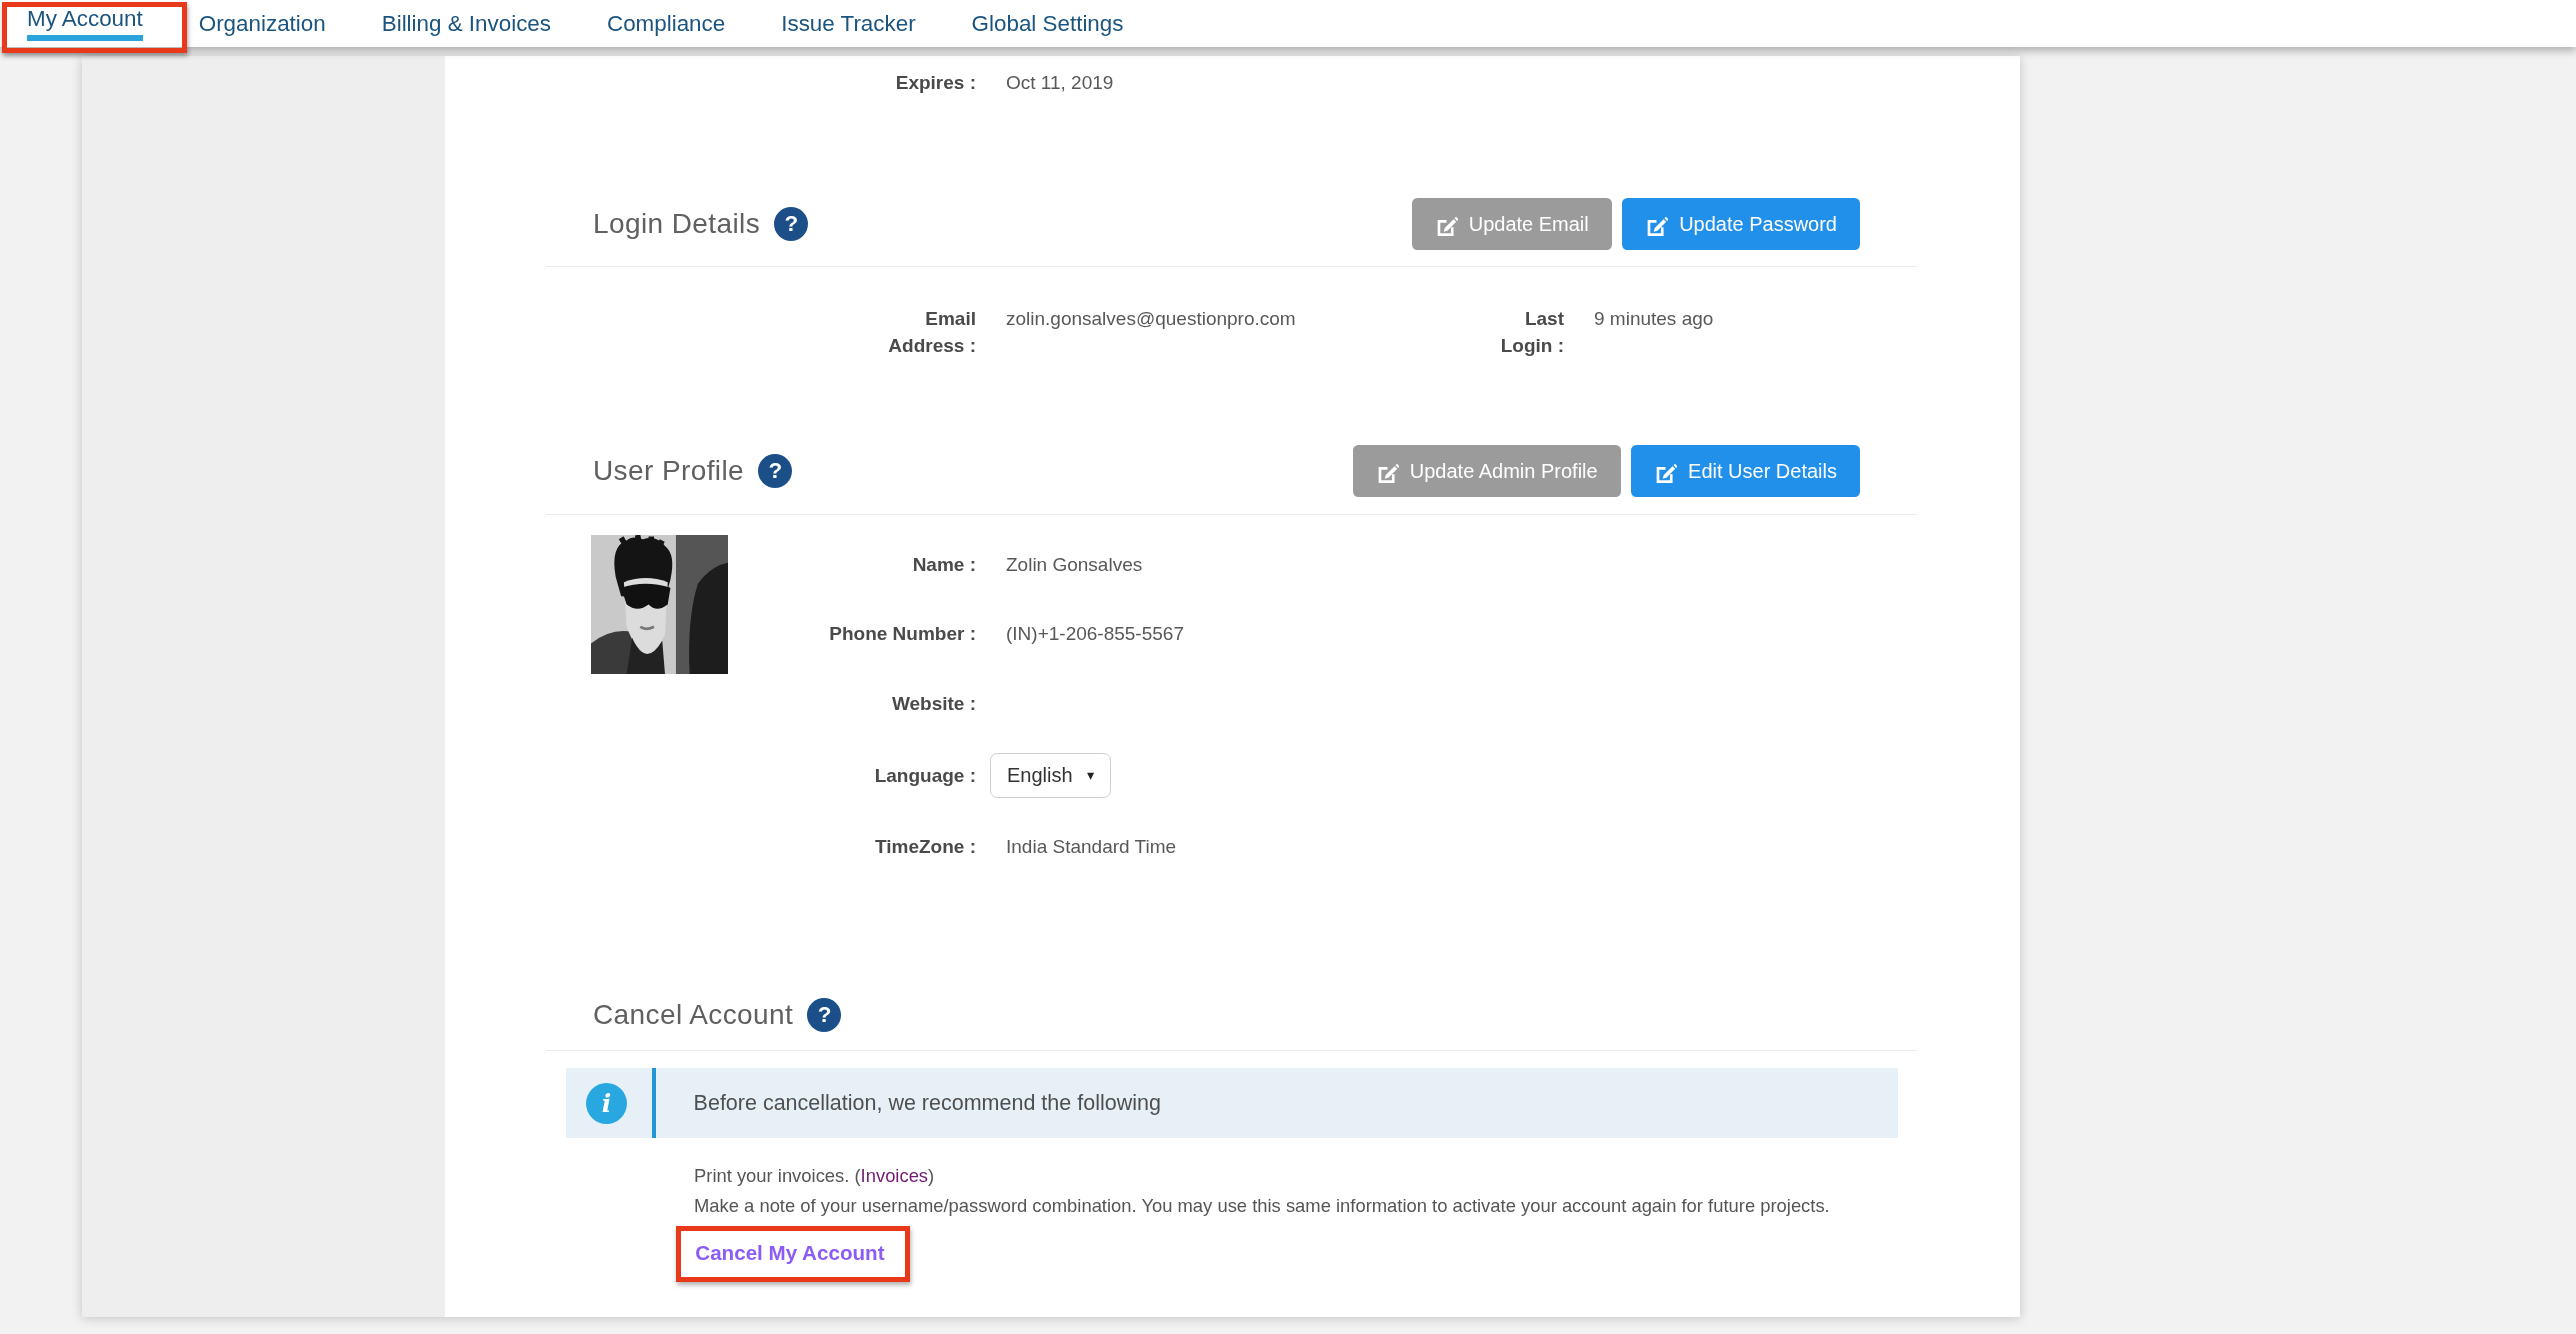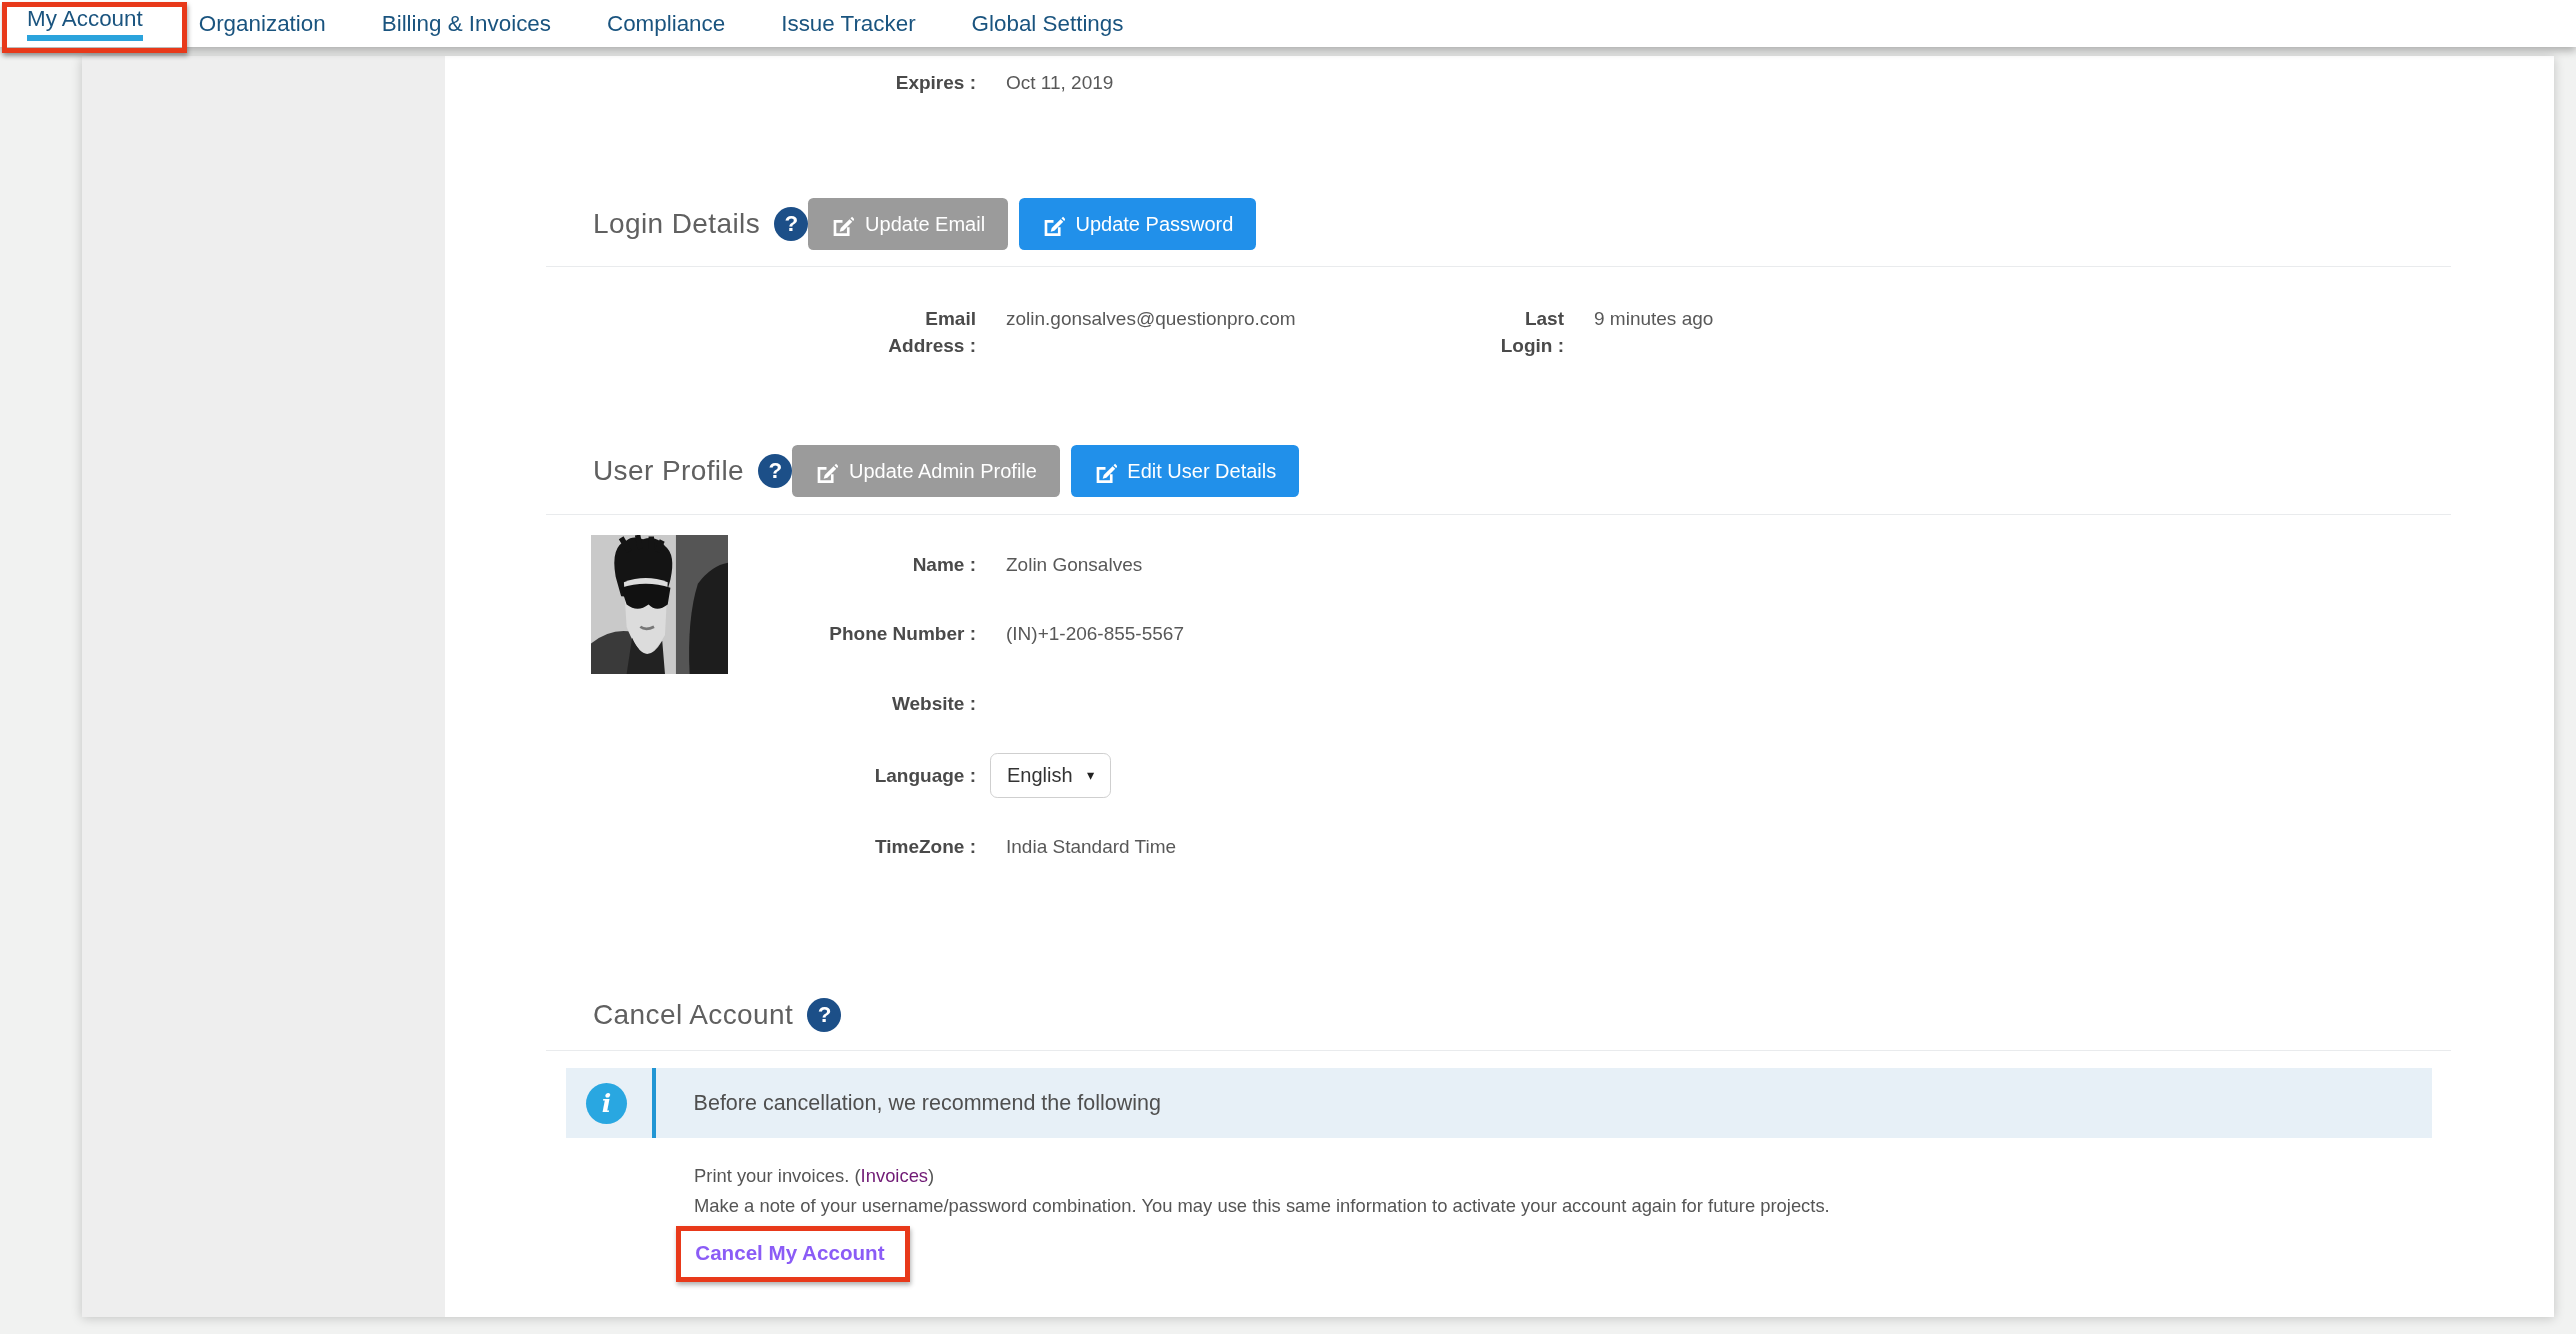--- a/index.html
+++ b/index.html
@@ -19,7 +19,7 @@
     pointer-events:none; }
 
   
-  .panel { position:absolute; left:82px; top:56px; width:2472px; height:1261px;
+  .panel { position:absolute; left:82px; top:56px; width:1938px; height:1261px;
     display:flex; box-shadow:0 1.8px 10.7px rgba(0,0,0,0.20); }
   .sidebar { width:363px; background:#eeeeee; }
   .main { position:relative; flex:1; background:#ffffff; }

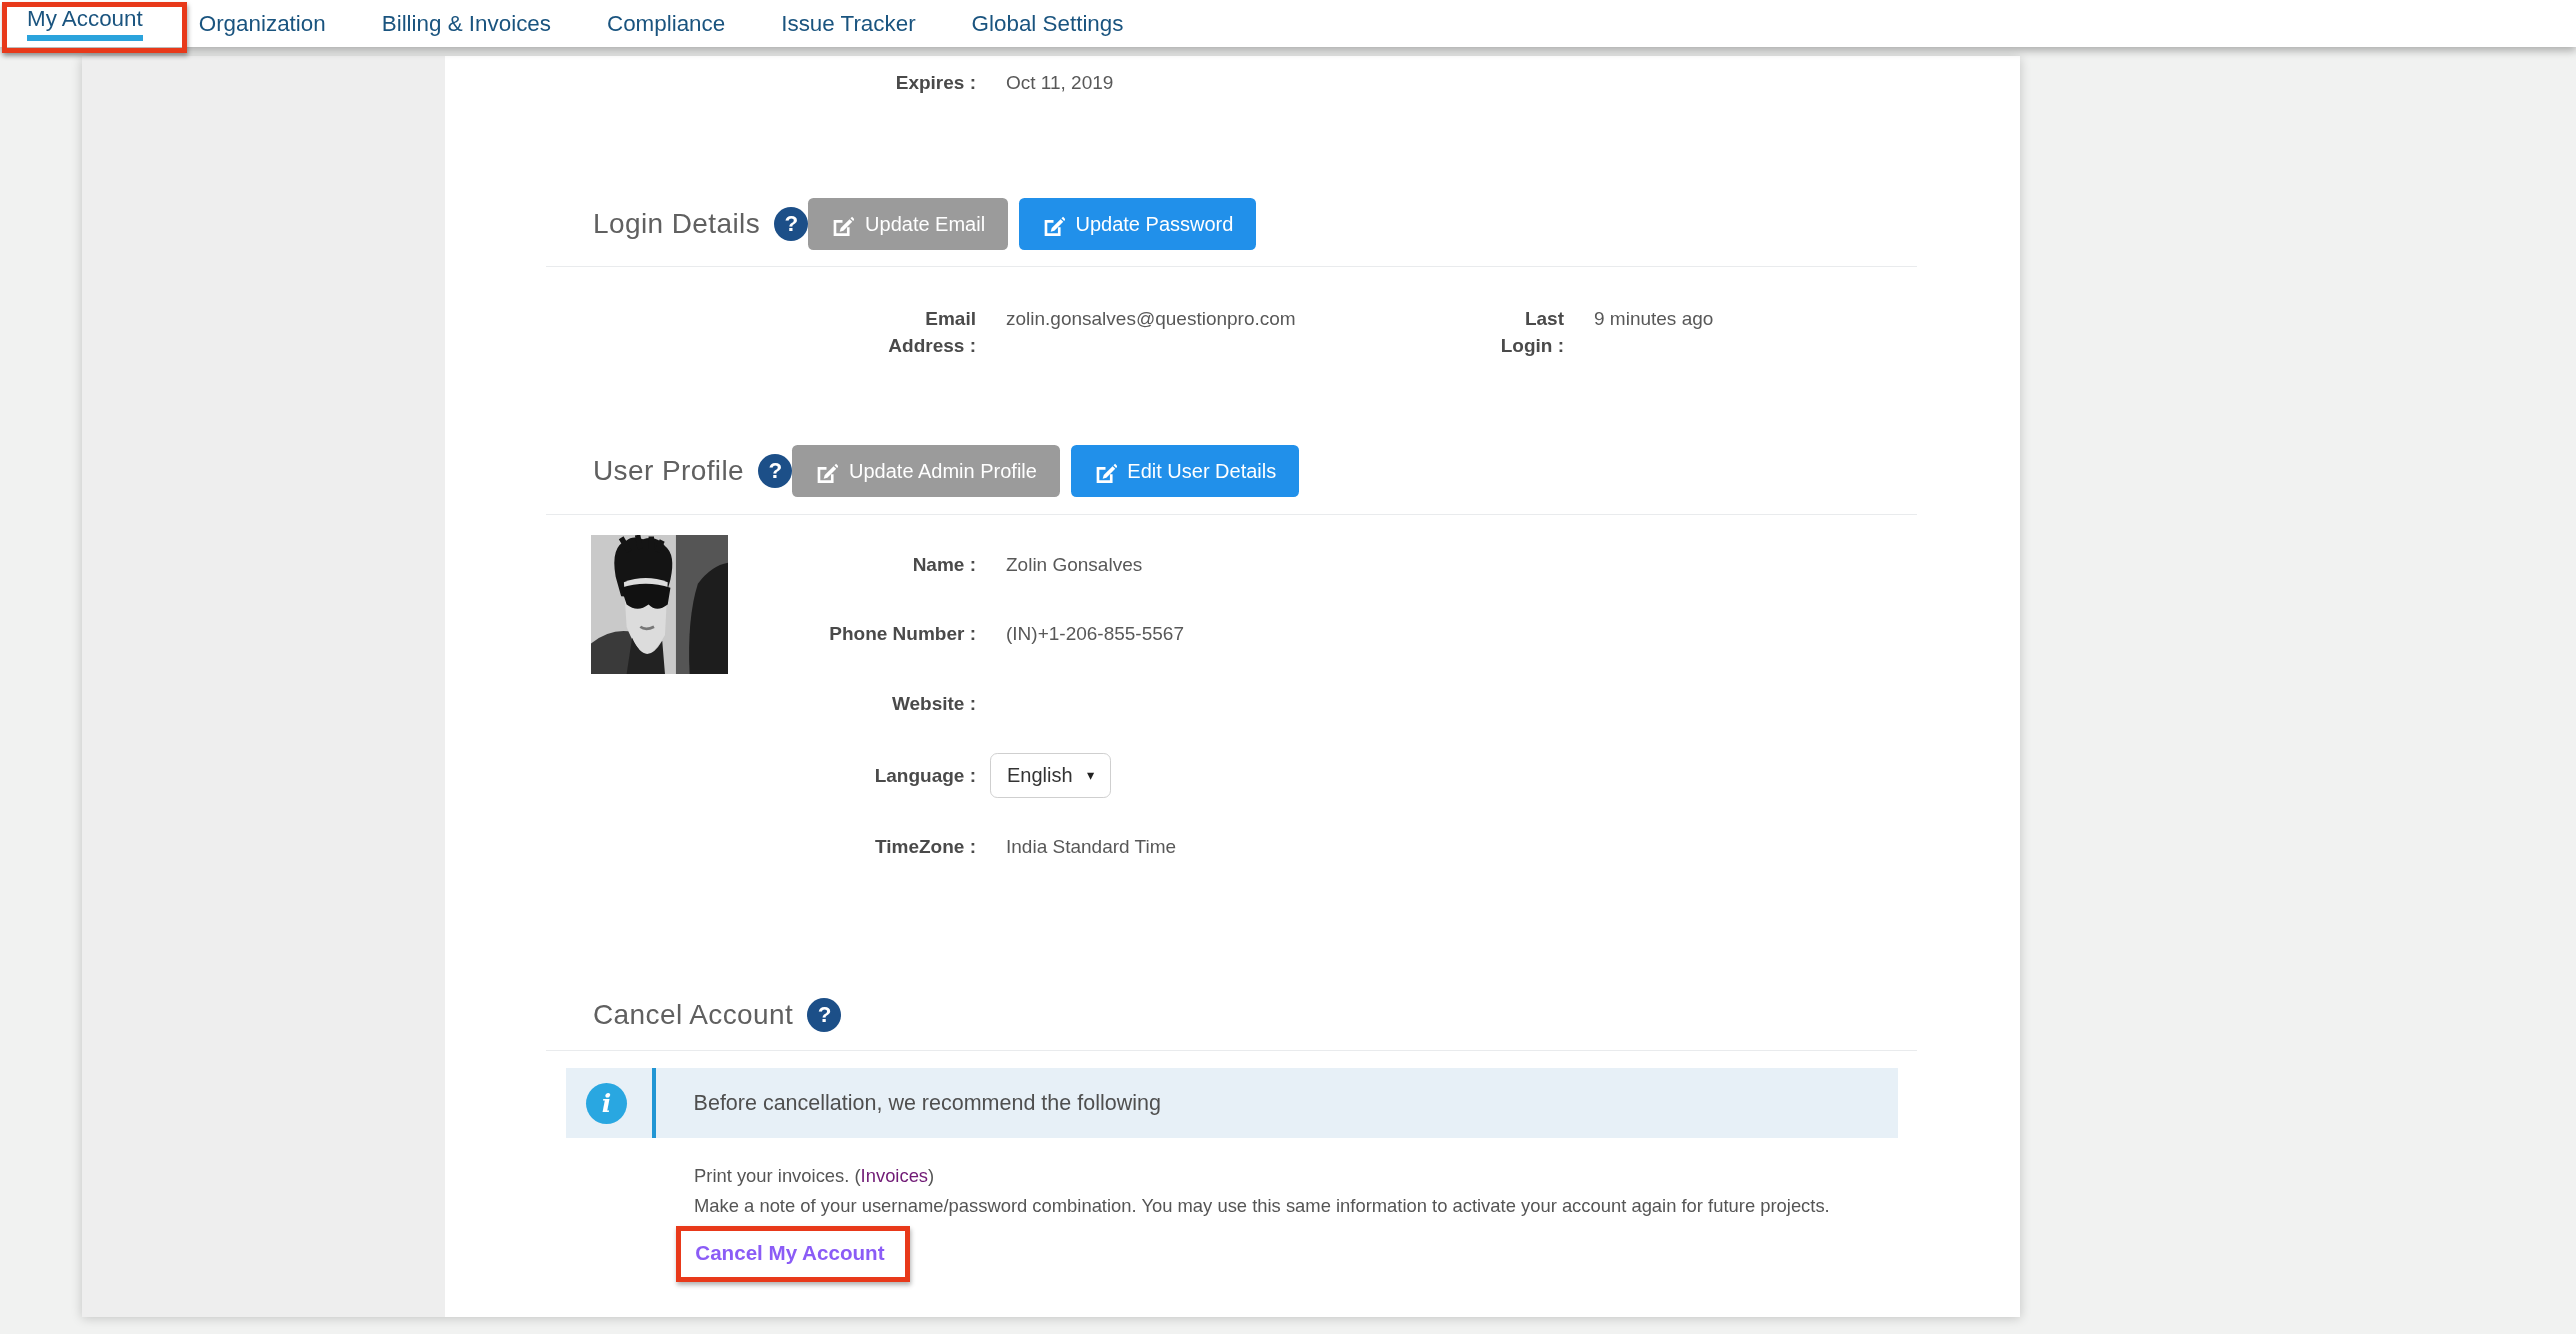--- a/index.html
+++ b/index.html
@@ -36,7 +36,7 @@
 
   
   .section-header { position:absolute; left:148px; right:160px; height:54px;
-    display:flex; align-items:center; justify-content:flex-start; }
+    display:flex; align-items:center; justify-content:space-between; }
   .section-title-wrap { display:flex; align-items:center; }
   .section-title { font-size:28px; font-weight:300; color:#606060; letter-spacing:0.4px; }
   .help-icon { width:34px; height:34px; border-radius:50%; background:#1c4f88; color:#fff;

